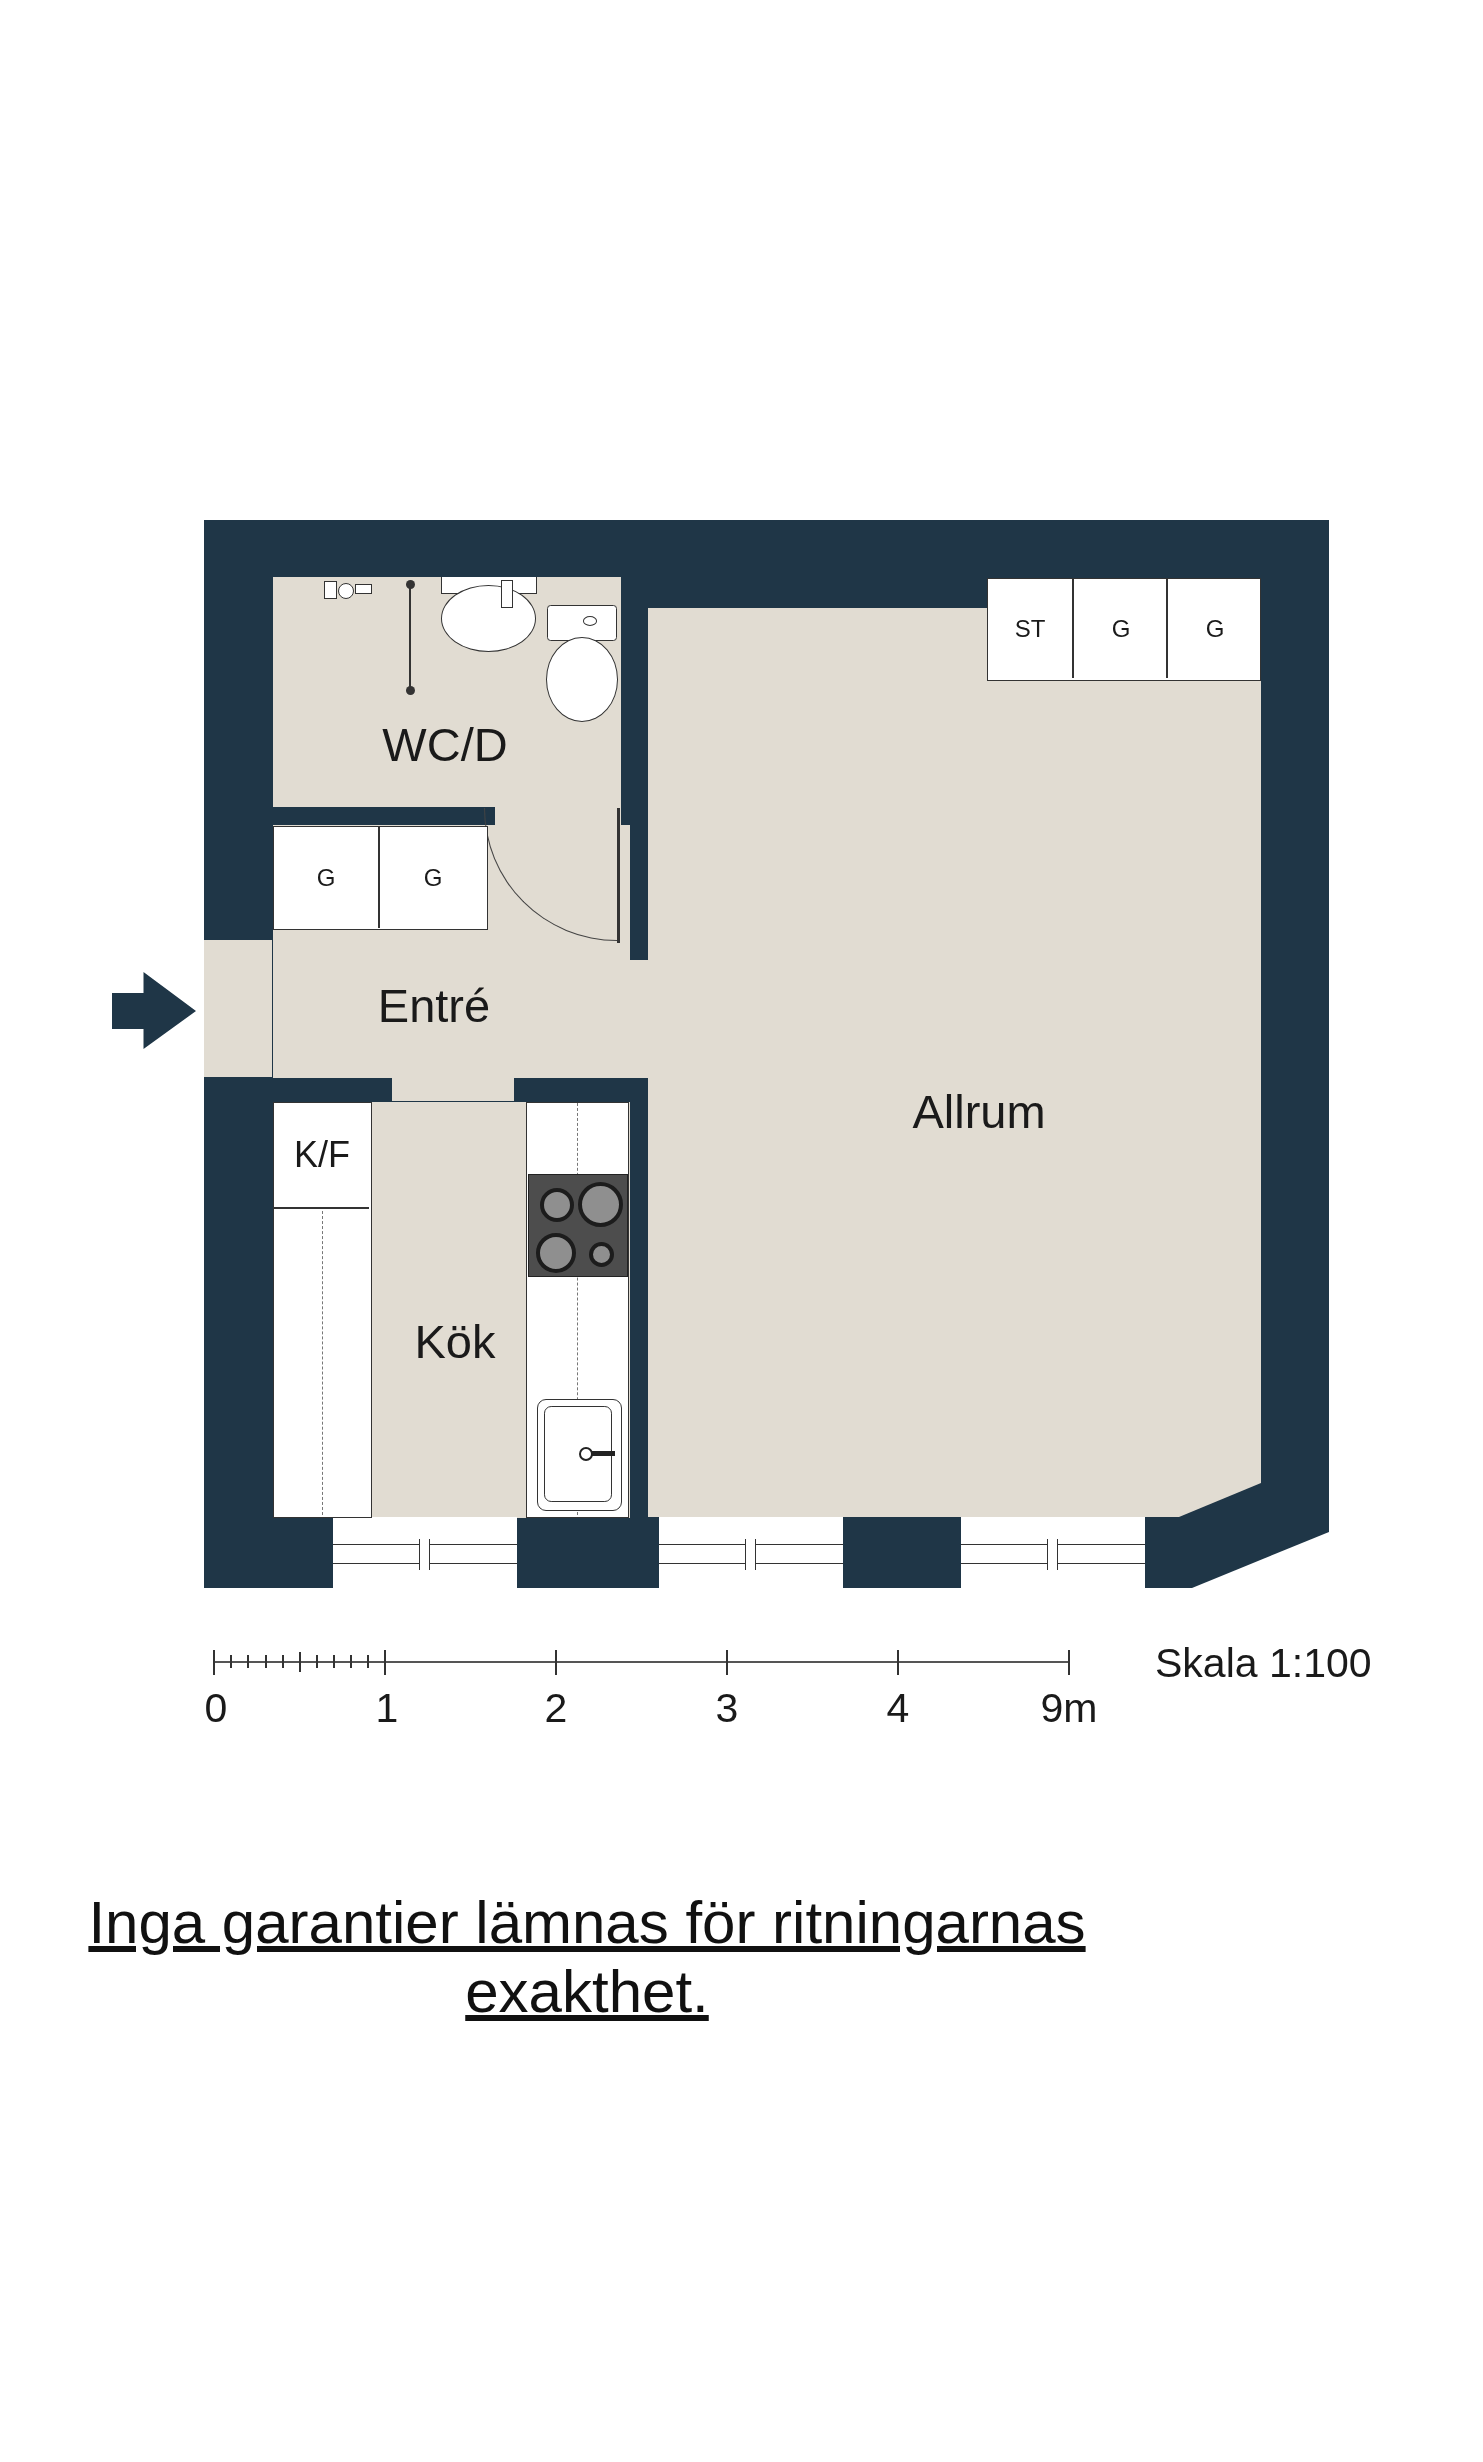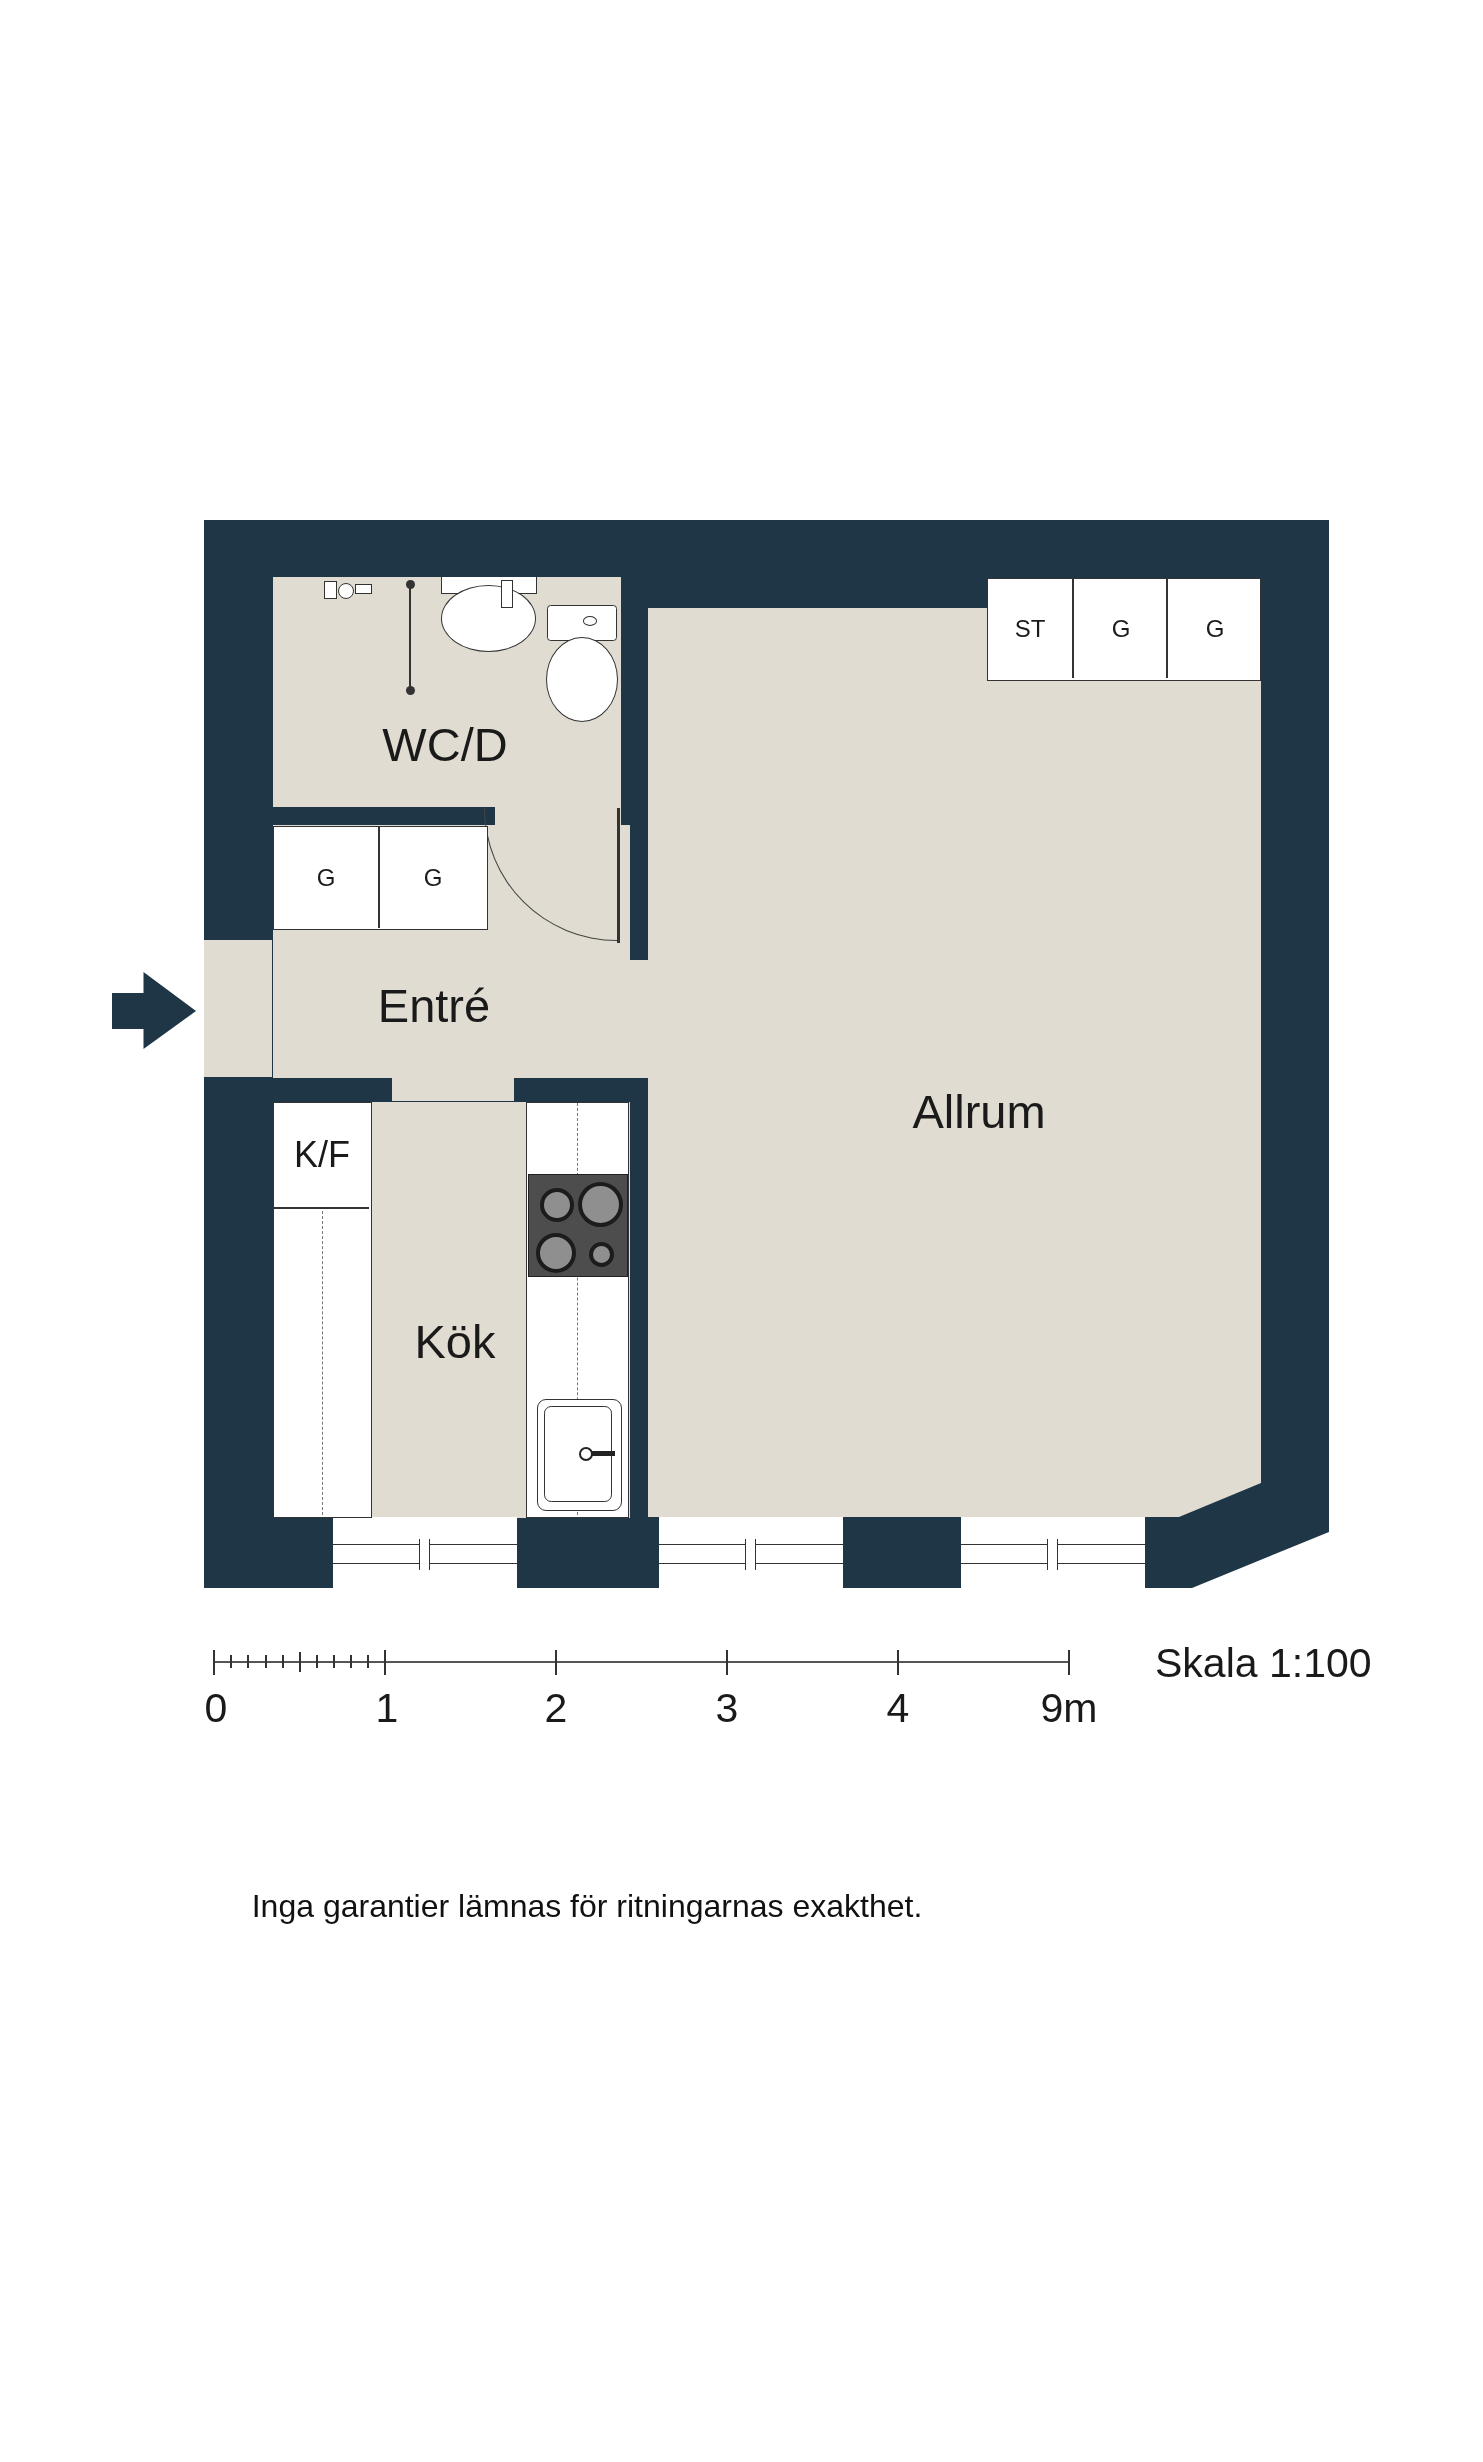--- a/index.html
+++ b/index.html
@@ -144,7 +144,7 @@
     <div class="abs" style="left:1155px;top:1640px;font-size:41px;">Skala 1:100</div>
   </div>
 
-  <div class="abs" style="left:0;top:1888px;width:1174px;text-align:center;font-size:32px;color:#111;">Inga garantier lämnas för ritningarnas exakthet.</div>
+  <div class="abs" style="left:0;top:1888px;width:1174px;text-align:center;font-size:60px;color:#111;text-decoration:underline;">Inga garantier lämnas för ritningarnas exakthet.</div>
 
 </div>
 

